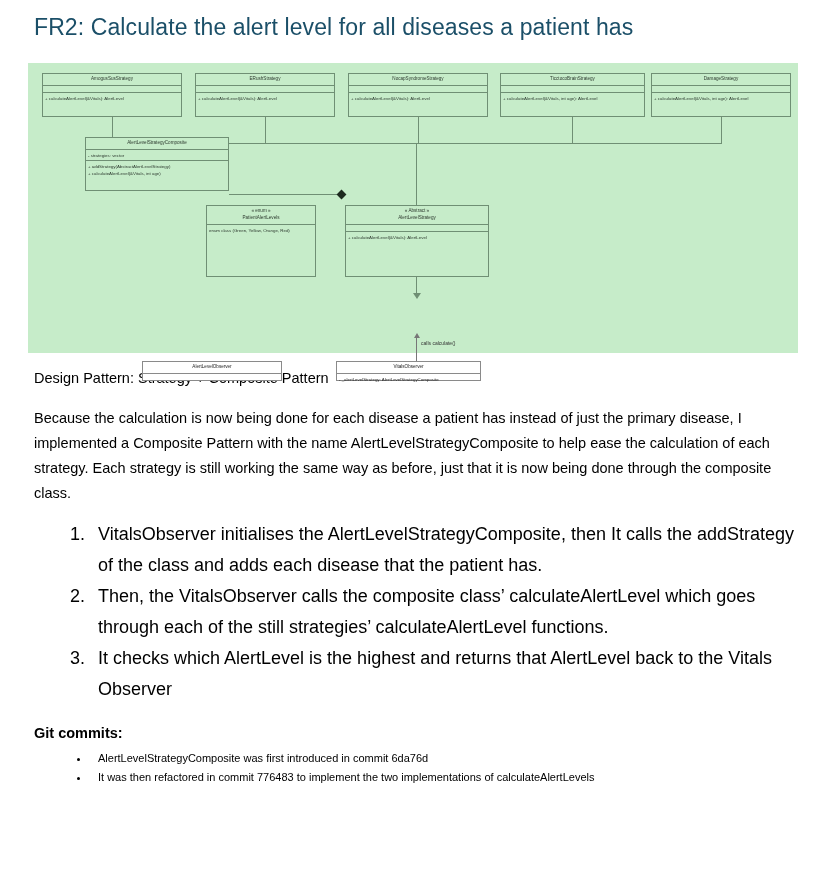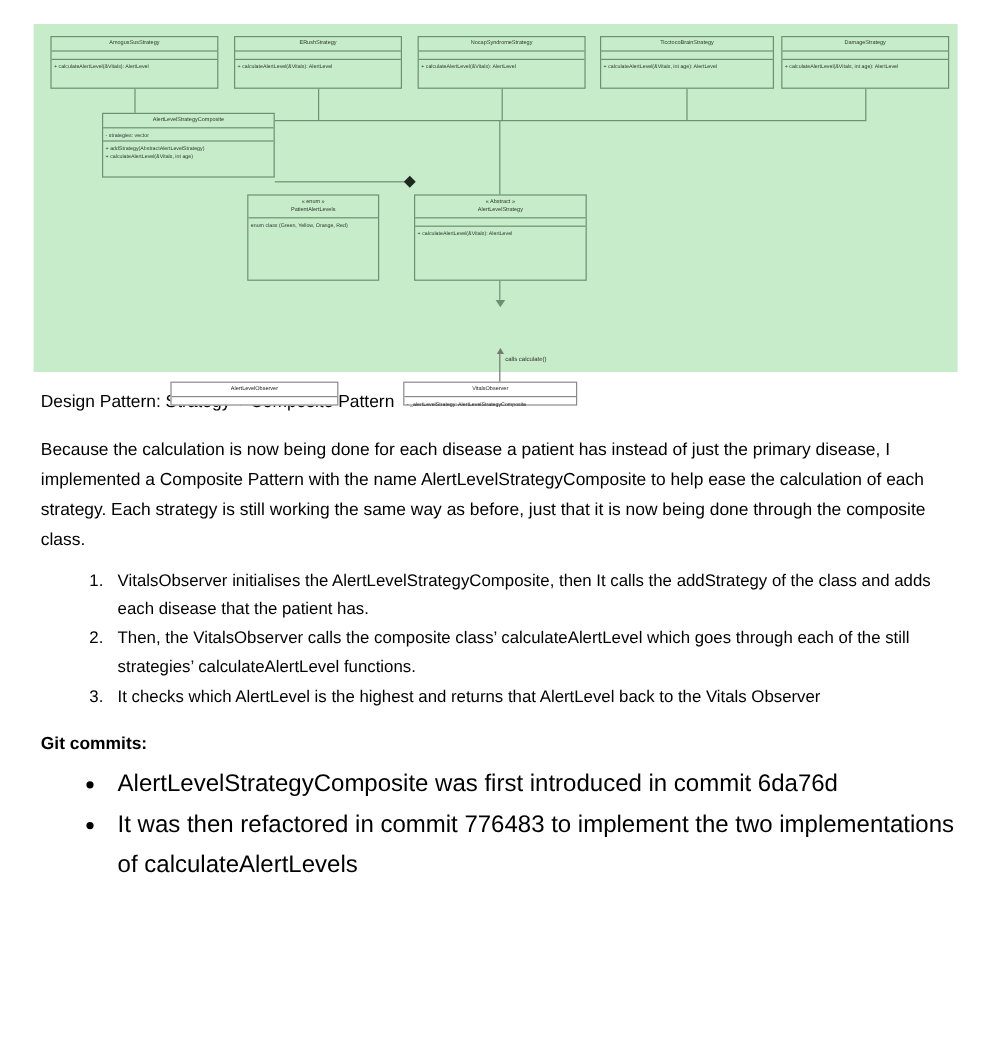--- a/index.html
+++ b/index.html
@@ -177,6 +177,7 @@
 
 <div class="page">
 
+  <h1 class="doc-title">FR2: Calculate the alert level for all diseases a patient has</h1>
 
   <div class="diagram">
 

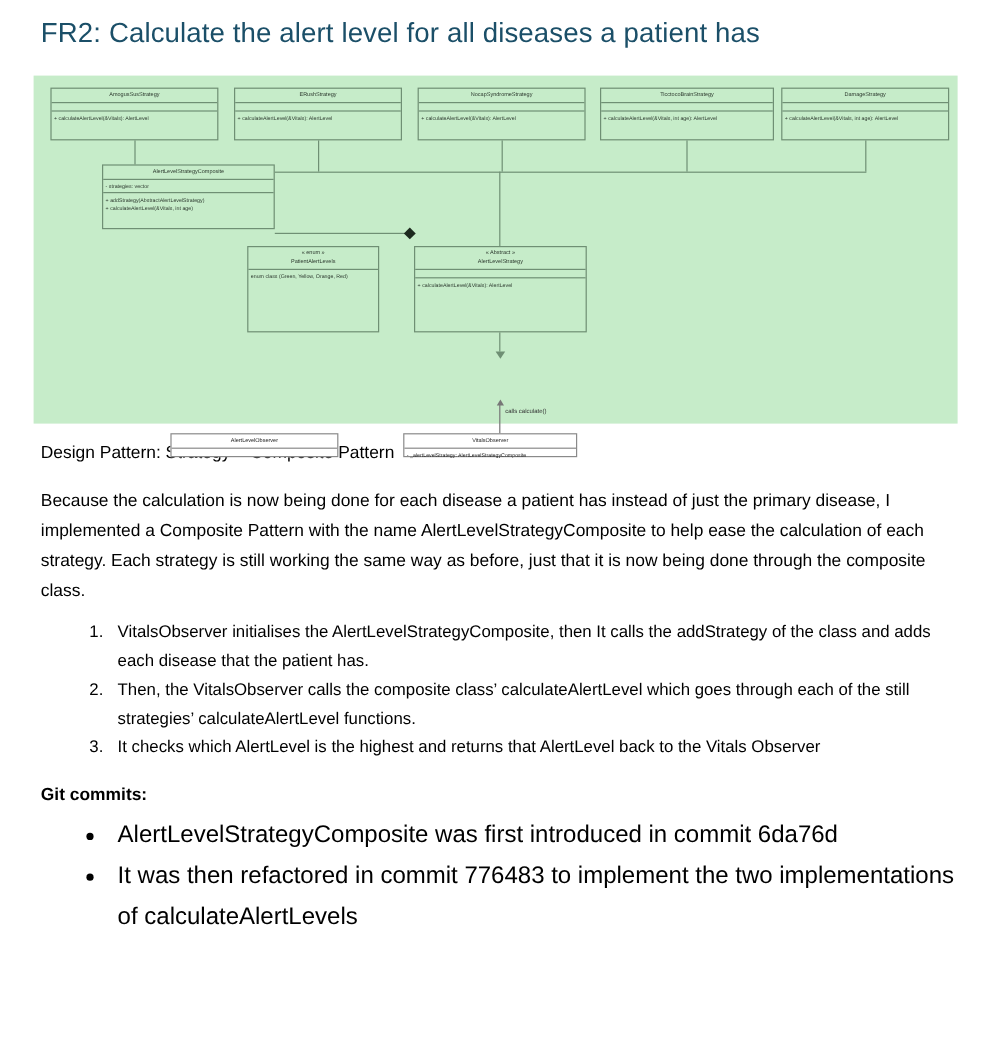--- a/index.html
+++ b/index.html
@@ -150,9 +150,9 @@
   }
 
   ol.steps {
-    margin: 8px 0 0 0;
+    margin: 13px 0 0 0;
     padding-left: 62px;
-    font-size: 14px;
+    font-size: 18px;
     line-height: 1.72;
   }
   ol.steps li {

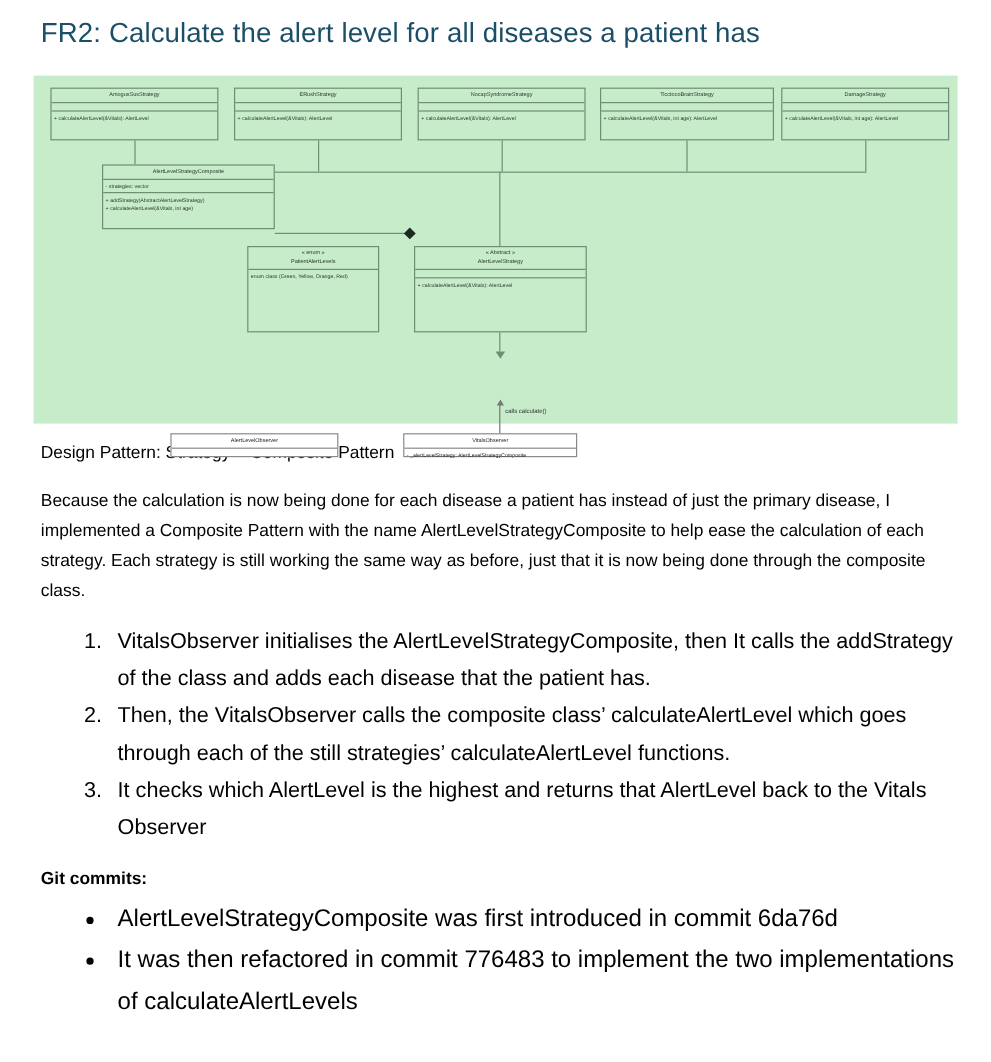--- a/index.html
+++ b/index.html
@@ -163,7 +163,7 @@
   ul.commits {
     margin: 8px 0 0 0;
     padding-left: 62px;
-    font-size: 20px;
+    font-size: 11px;
     line-height: 1.72;
     list-style: disc;
   }

